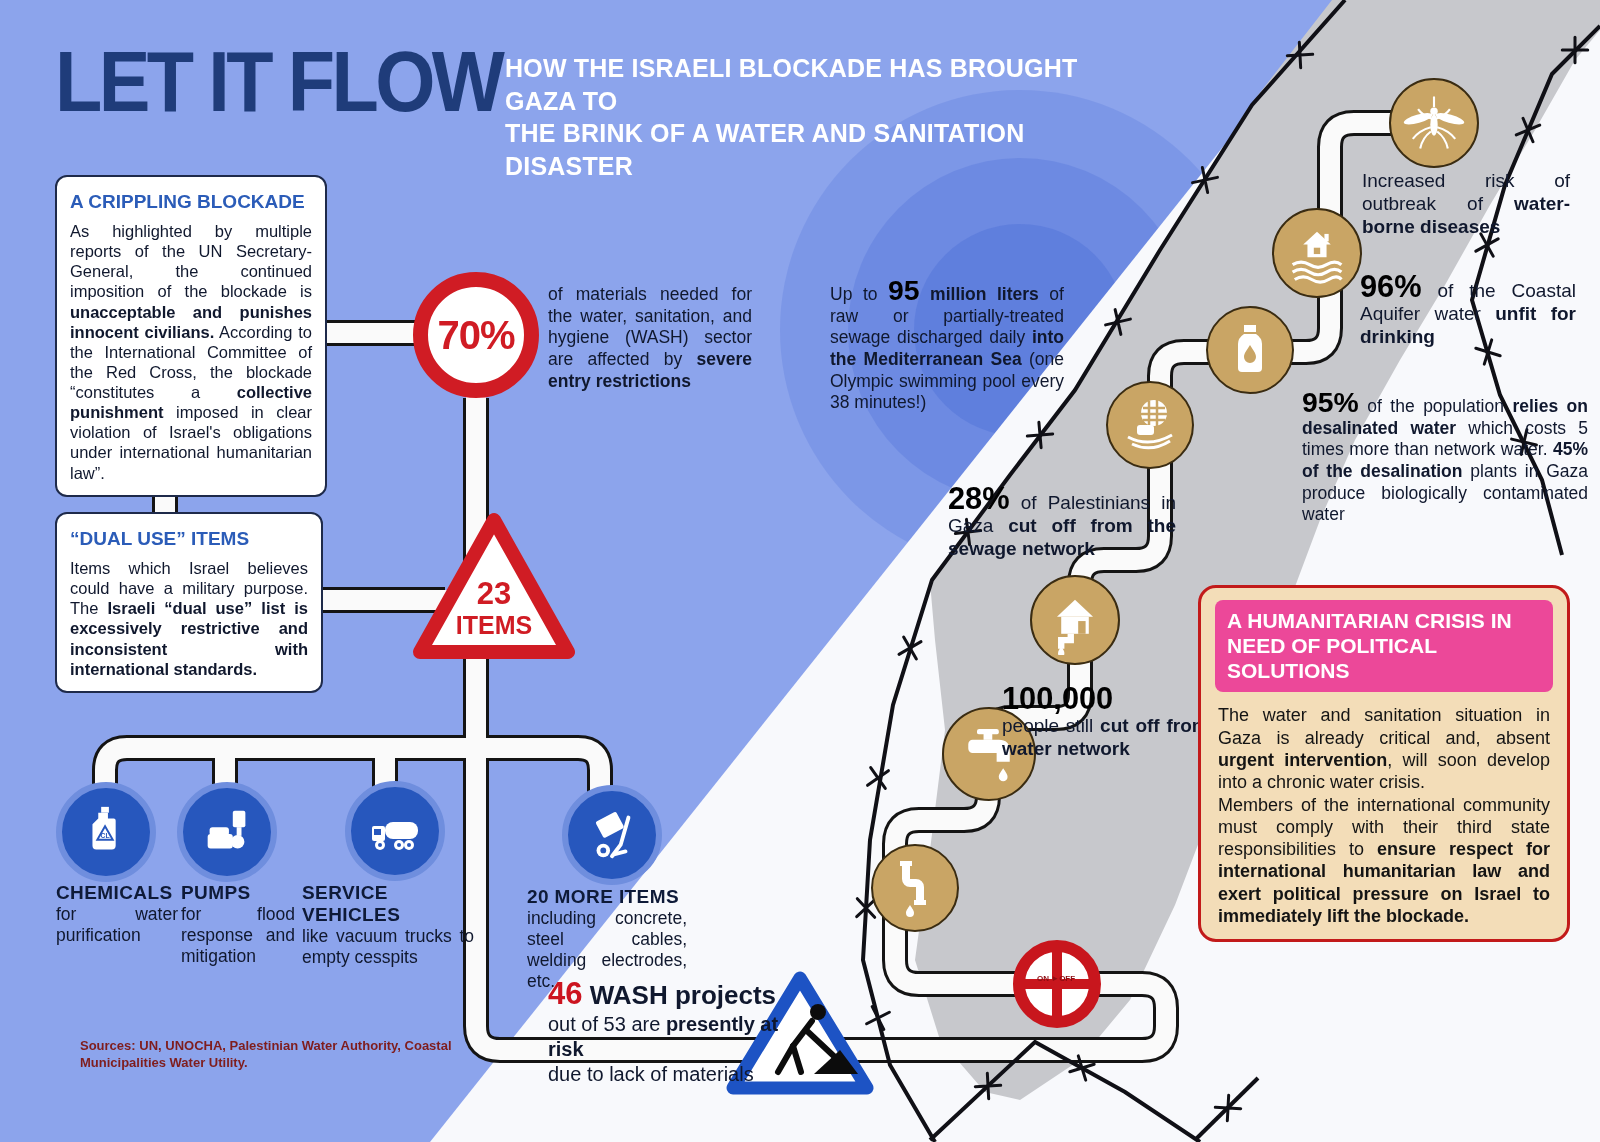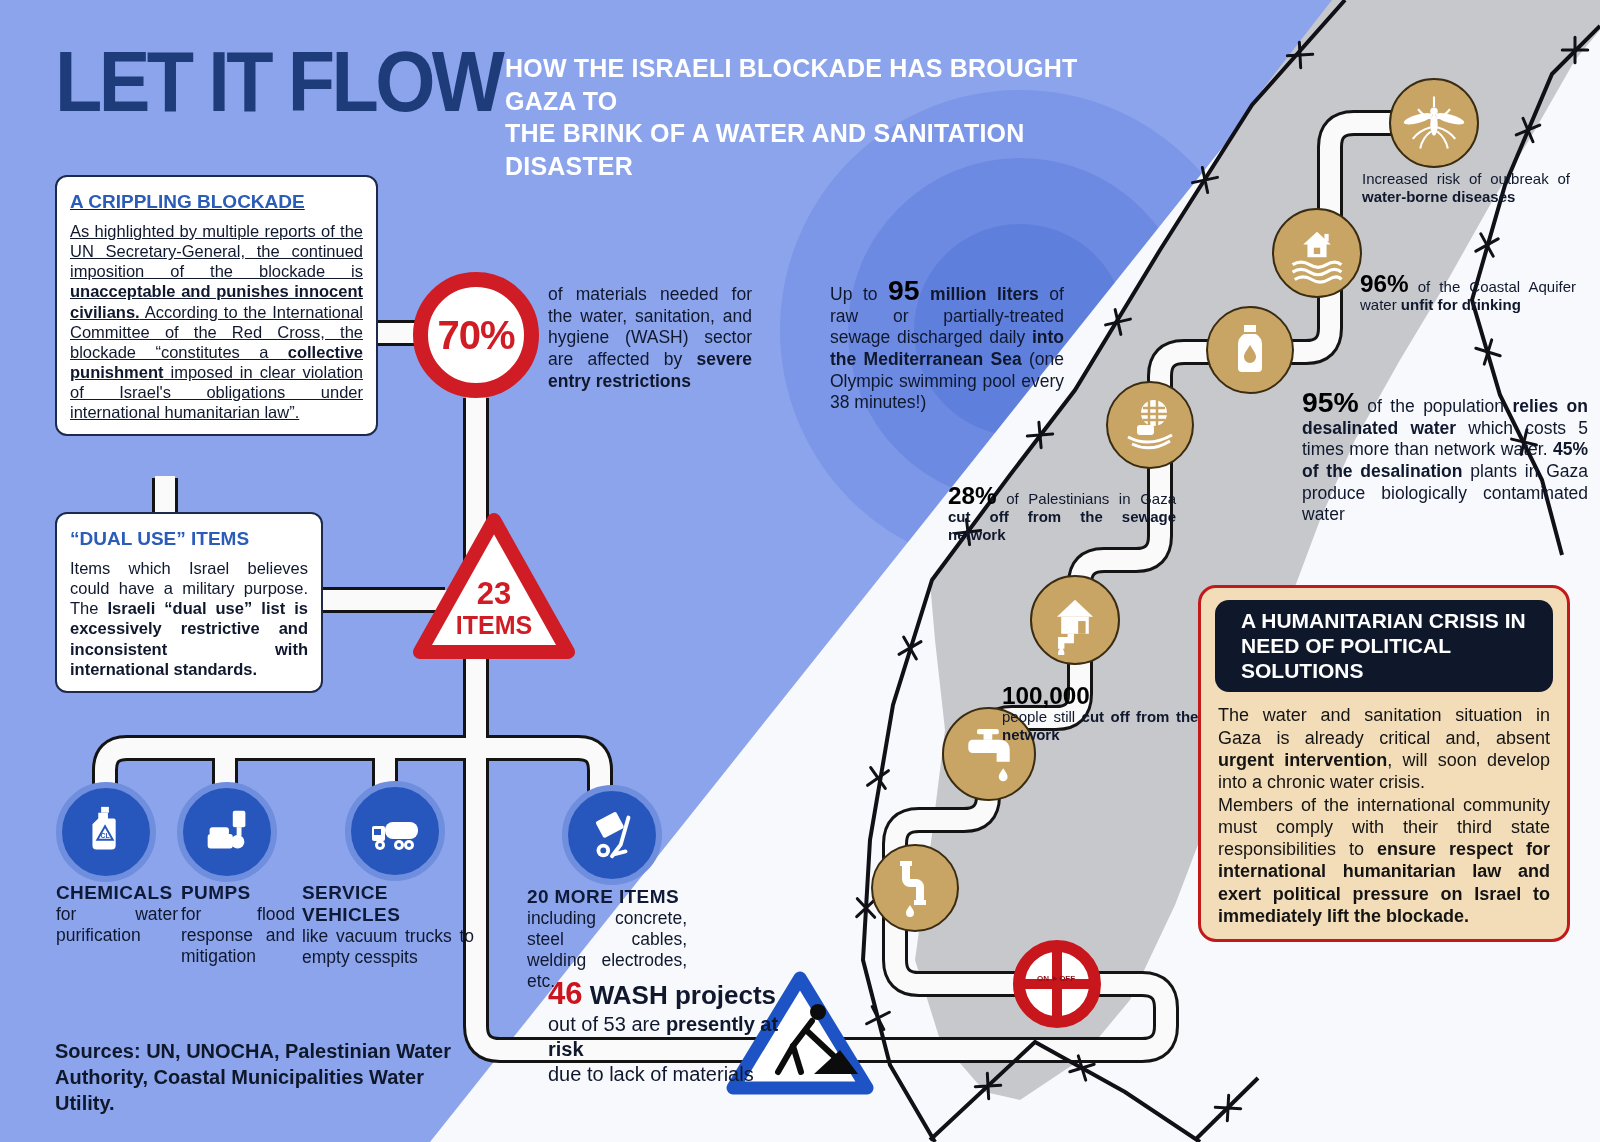--- a/index.html
+++ b/index.html
@@ -16,7 +16,7 @@
   .box-heading{color:#2b5cb8;font-weight:bold;font-size:19px;margin:2px 0 8px;}
   .para{font-size:16.5px;line-height:1.22;text-align:justify;color:#10182e;}
   .stat-text{font-size:17.5px;line-height:1.24;text-align:justify;color:#10182e;}
-  .map-text{font-size:15px;line-height:1.2;text-align:justify;color:#10182e;}
+  .map-text{font-size:19px;line-height:1.2;text-align:justify;color:#10182e;}
   .red-big{color:#000000;font-weight:bold;font-size:1.62em;line-height:1;}
   .wash{font-size:20px;line-height:1.25;color:#10182e;}
   .wash-num{color:#cc1420;font-weight:bold;font-size:31px;line-height:1;}

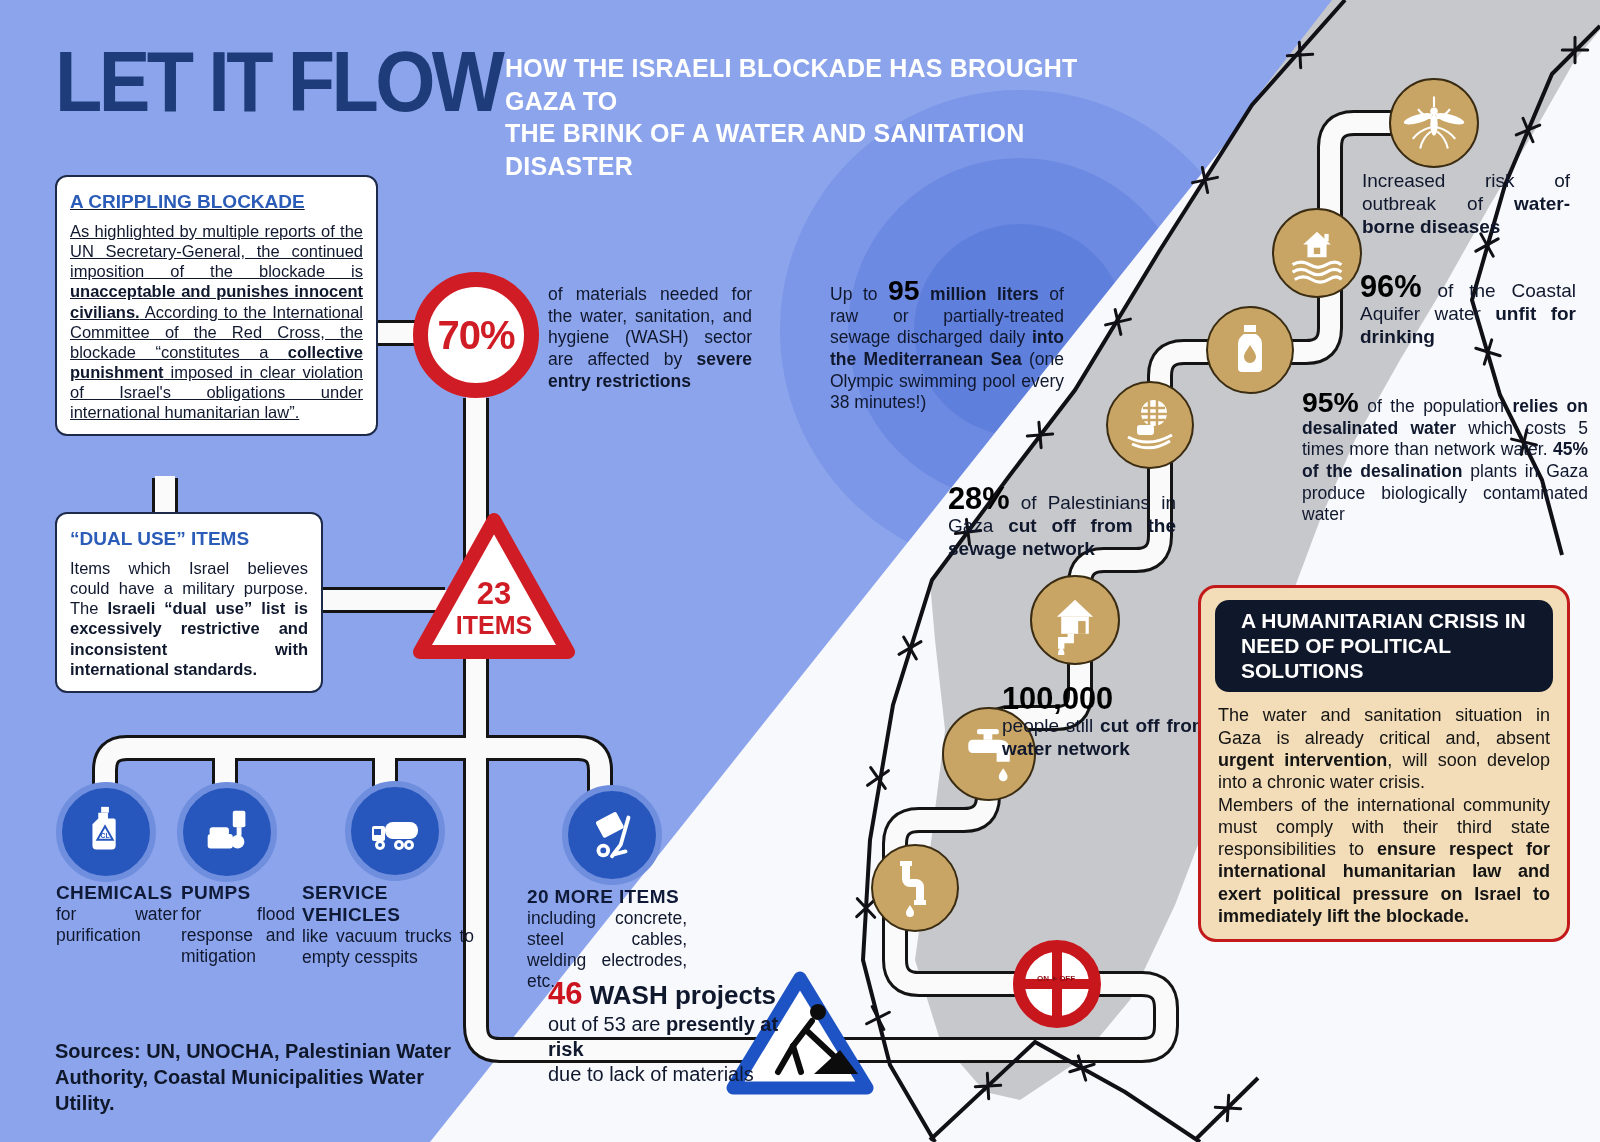--- a/index.html
+++ b/index.html
@@ -162,7 +162,7 @@
     <div>THE BRINK OF A WATER AND SANITATION DISASTER</div>
   </div>
 
-  <div class="abs box-white" style="left:55px;top:175px;width:323px;text-decoration:underline;">
+  <div class="abs box-white" style="left:55px;top:175px;width:272px;">
     <div class="box-heading">A CRIPPLING BLOCKADE</div>
     <div class="para"><span>As highlighted by multiple reports of the UN Secretary-General, the continued imposition of the blockade is </span><b>unacceptable and punishes innocent civilians.</b><span> According to the International Committee of the Red Cross, the blockade “constitutes a </span><b>collective punishment</b><span> imposed in clear violation of Israel's obligations under international humanitarian law”.</span></div>
   </div>

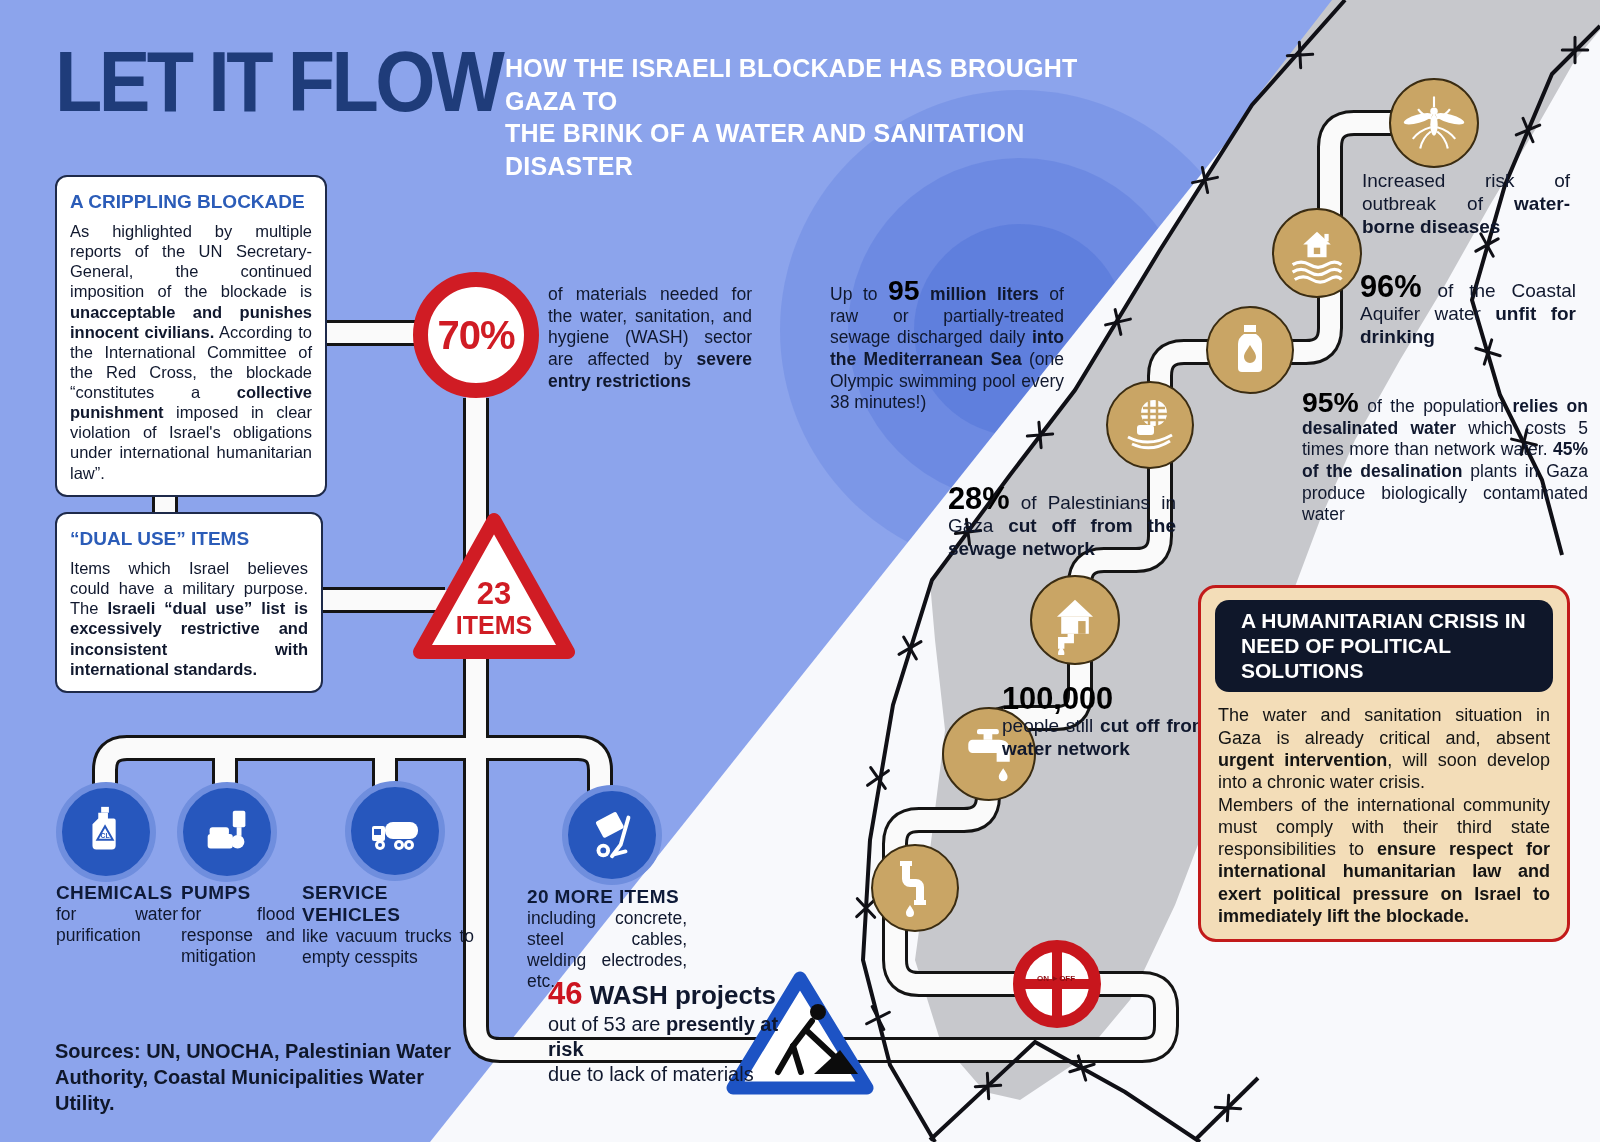--- a/index.html
+++ b/index.html
@@ -37,8 +37,8 @@
   
   .crisis-box{background:#f3ddb8;border:3px solid #c21a1a;border-radius:18px;box-sizing:border-box;
               padding:12px 14px;}
-  .crisis-head{background:#0f172a;border-radius:14px;color:#ffffff;font-weight:bold;font-size:21px;
-               line-height:1.18;padding:9px 26px;margin-bottom:12px;}
+  .crisis-head{background:#ec4899;border-radius:8px;color:#ffffff;font-weight:bold;font-size:21px;
+               line-height:1.18;padding:9px 12px;margin-bottom:12px;}
   .crisis-body{font-size:18px;line-height:1.24;text-align:justify;color:#141414;padding:0 3px;}
   
   .logo-tagline{color:#49a9df;font-style:italic;font-size:15.5px;text-align:center;

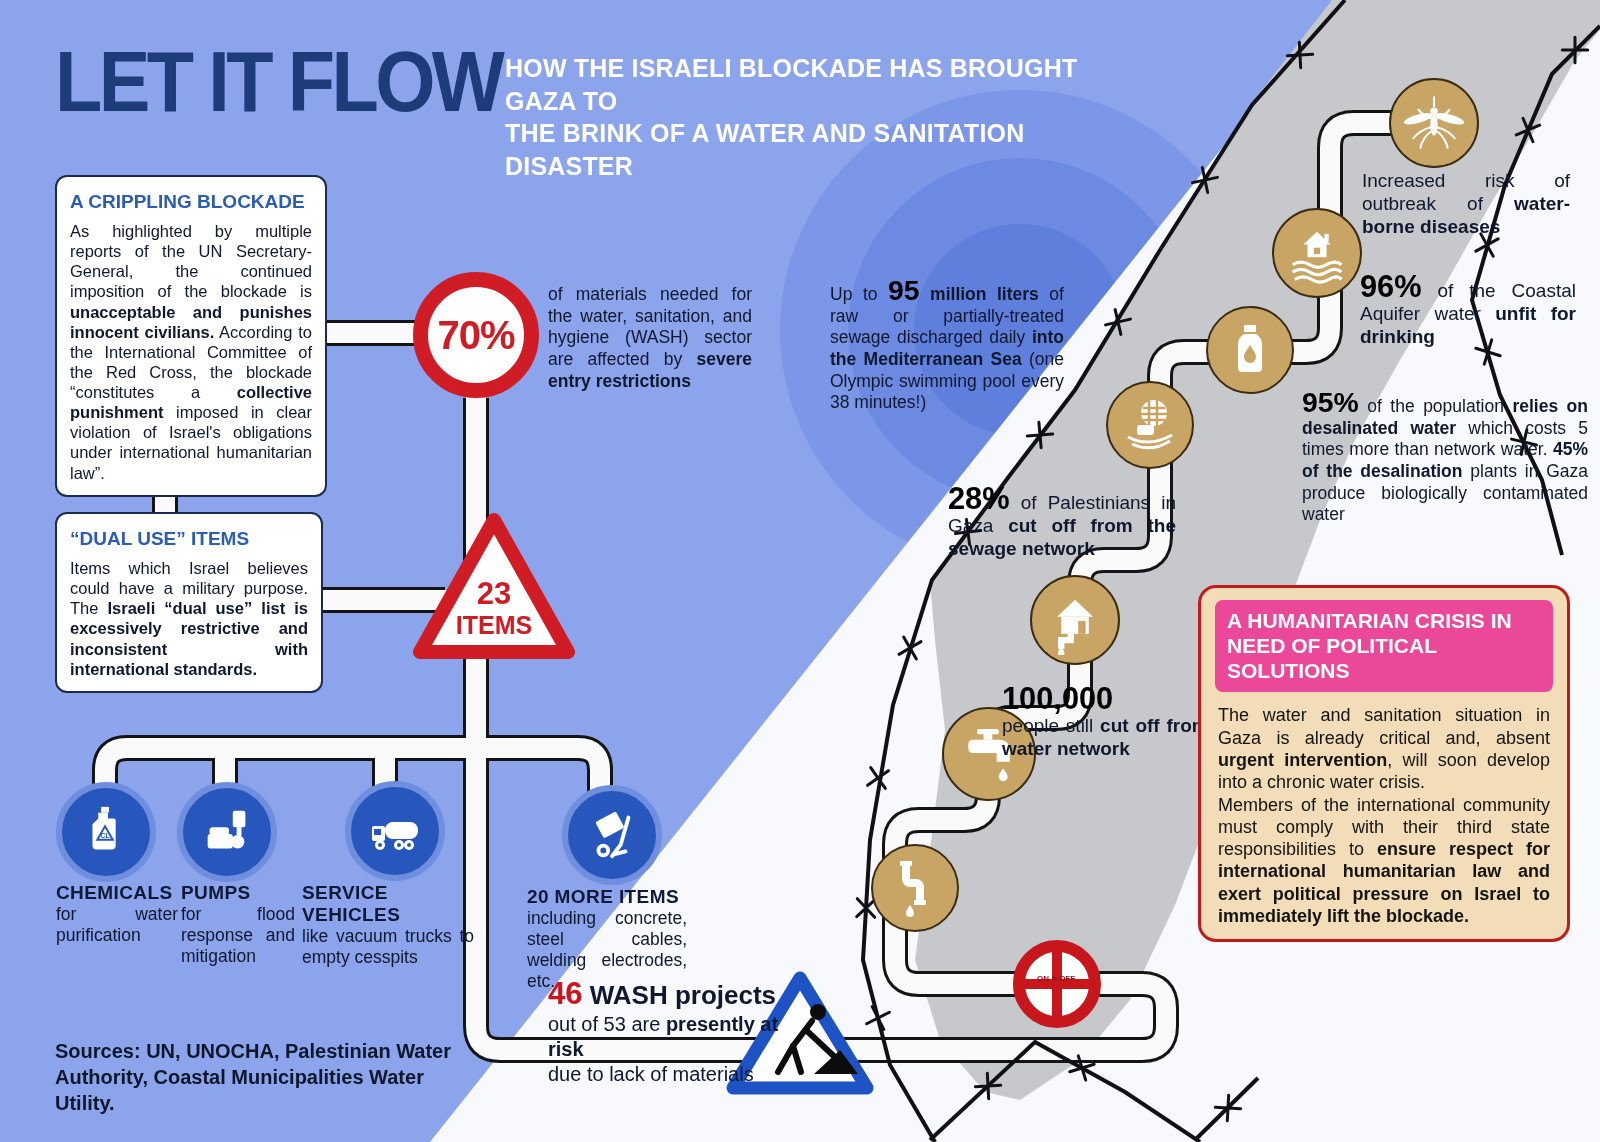--- a/index.html
+++ b/index.html
@@ -21,7 +21,7 @@
   .wash{font-size:20px;line-height:1.25;color:#10182e;}
   .wash-num{color:#cc1420;font-weight:bold;font-size:31px;line-height:1;}
   .wash-title{font-weight:bold;font-size:26px;color:#10182e;}
-  .sources{font-size:20px;font-weight:bold;color:#0f172a;line-height:1.3;}
+  .sources{font-size:13px;font-weight:bold;color:#7f1d1d;line-height:1.3;margin-left:25px;}
   
   .pct-circle{width:126px;height:126px;box-sizing:border-box;border:15px solid #d01c24;
               border-radius:50%;background:#ffffff;display:flex;align-items:center;justify-content:center;}

